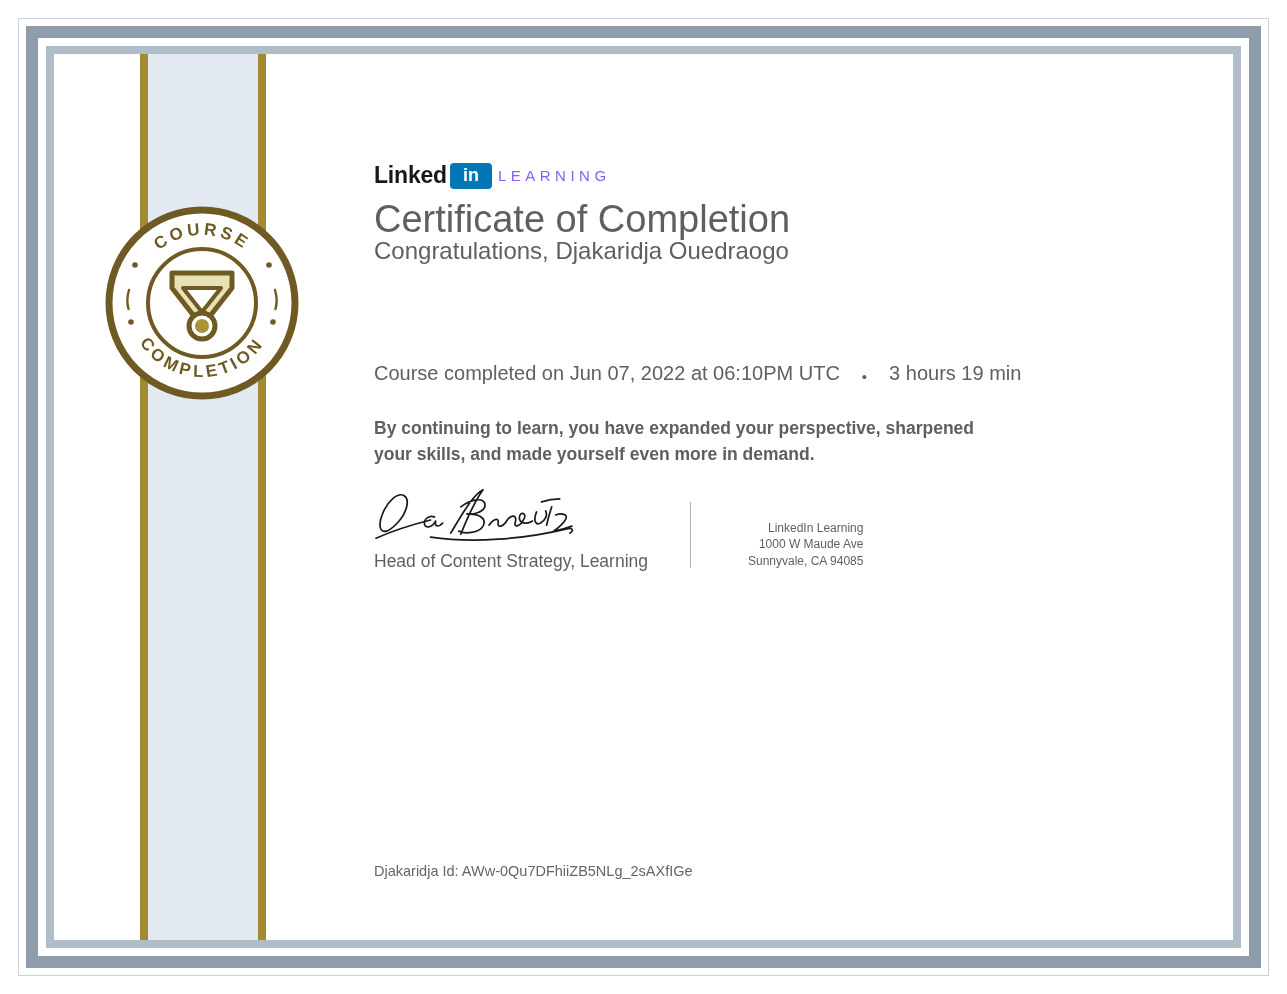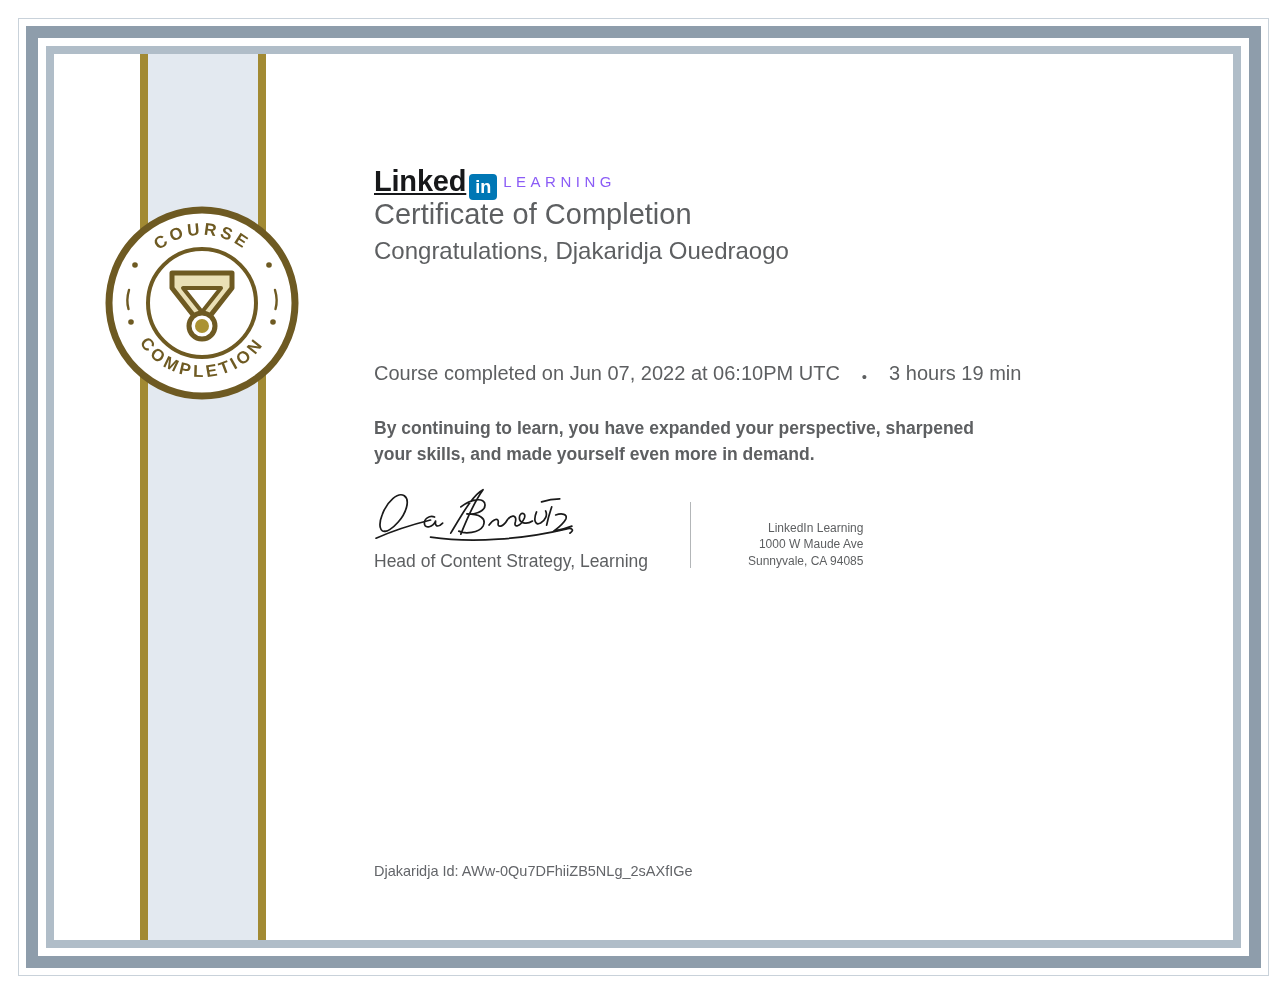--- a/index.html
+++ b/index.html
@@ -39,7 +39,7 @@
   
   .abs{position:absolute;}
   .logo-row{left:374px;top:162px;display:flex;align-items:center;}
-  .logo-linked{font-size:29px;font-weight:800;color:#17181a;letter-spacing:-0.2px;text-decoration:underline;}
+  .logo-linked{font-size:23px;font-weight:800;color:#17181a;letter-spacing:-0.2px;}
   .logo-in{width:28px;height:26px;margin-left:3px;background:var(--linkedin-blue);color:#fff;
            border-radius:4px;font-size:18px;font-weight:800;display:flex;align-items:center;justify-content:center;margin-top:12px;}
   .logo-learning{margin-left:6px;font-size:15px;letter-spacing:4.5px;color:#8b5cf6;font-weight:500;}

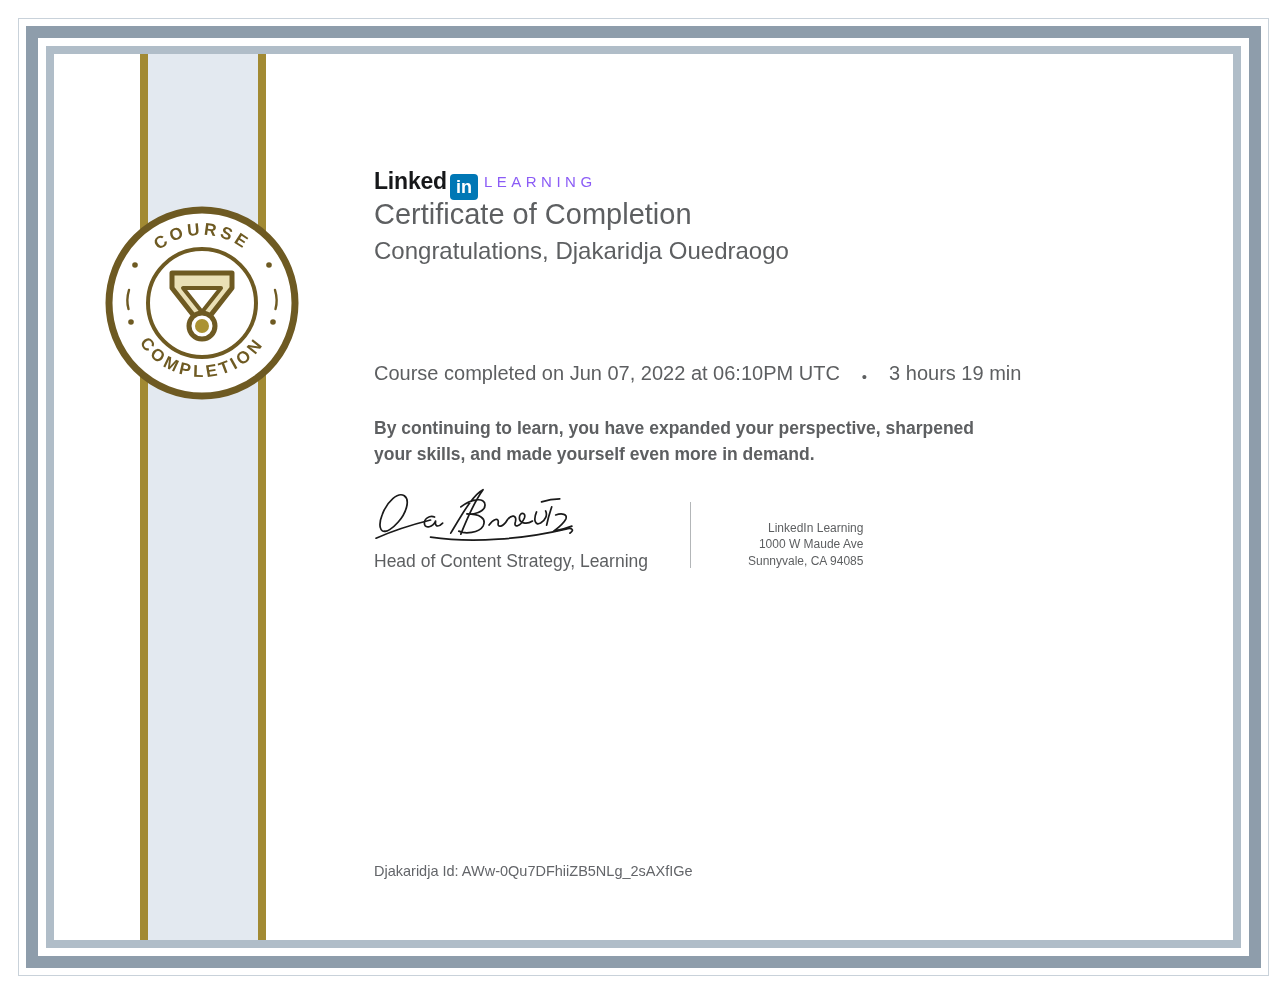--- a/index.html
+++ b/index.html
@@ -40,8 +40,8 @@
   .abs{position:absolute;}
   .logo-row{left:374px;top:162px;display:flex;align-items:center;}
   .logo-linked{font-size:23px;font-weight:800;color:#17181a;letter-spacing:-0.2px;}
-  .logo-in{width:28px;height:26px;margin-left:3px;background:var(--linkedin-blue);color:#fff;
-           border-radius:4px;font-size:18px;font-weight:800;display:flex;align-items:center;justify-content:center;margin-top:12px;}
+  .logo-in{width:42px;height:26px;margin-left:3px;background:var(--linkedin-blue);color:#fff;
+           border-radius:4px;font-size:18px;font-weight:800;display:flex;align-items:center;justify-content:center;}
   .logo-learning{margin-left:6px;font-size:15px;letter-spacing:4.5px;color:#8b5cf6;font-weight:500;}
 
   .heading{left:374px;top:198px;font-size:29px;color:var(--text-gray);}

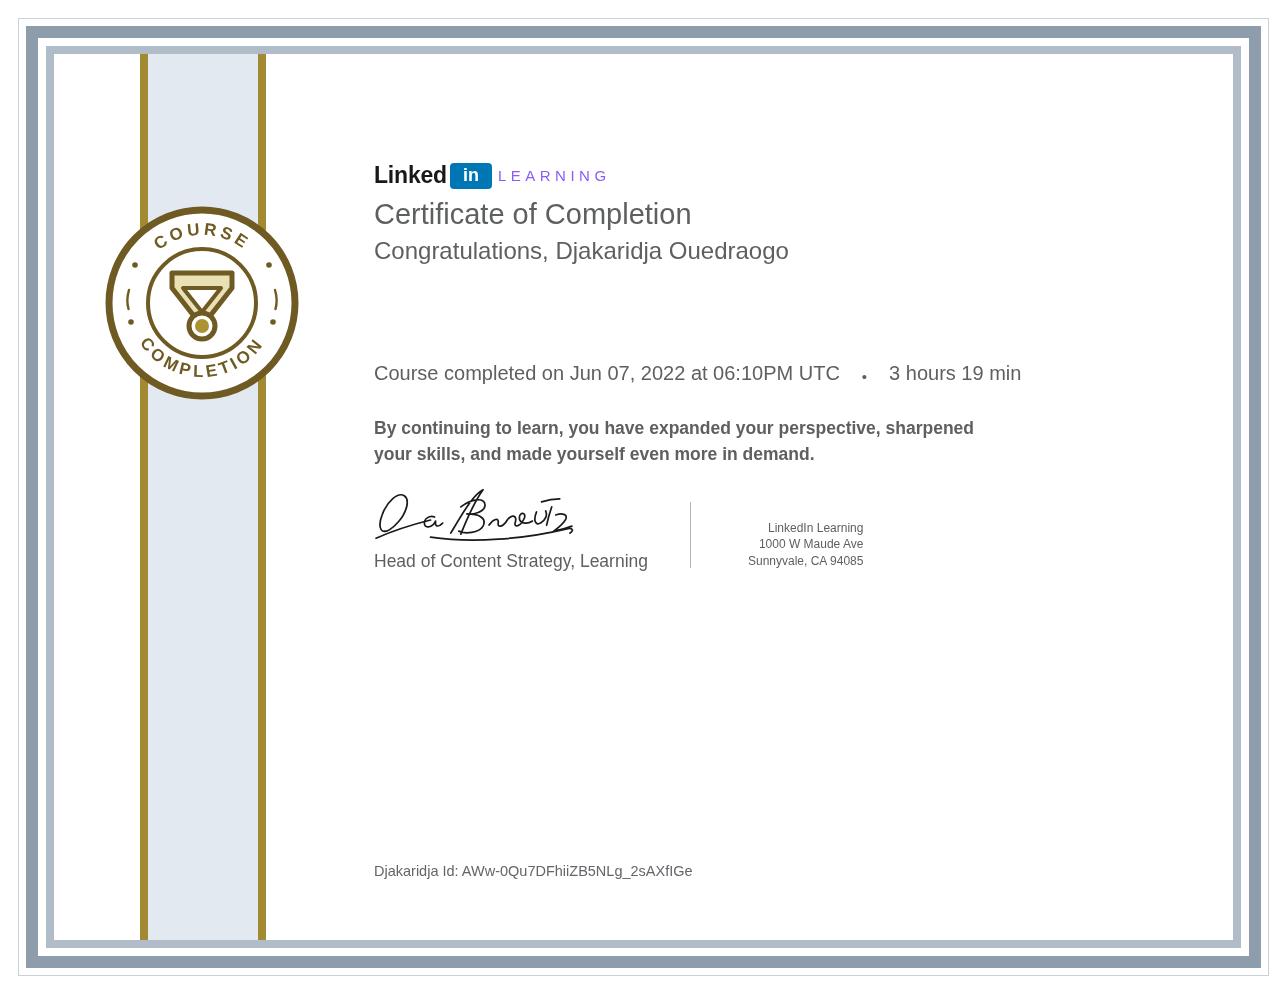--- a/index.html
+++ b/index.html
@@ -44,7 +44,7 @@
            border-radius:4px;font-size:18px;font-weight:800;display:flex;align-items:center;justify-content:center;}
   .logo-learning{margin-left:6px;font-size:15px;letter-spacing:4.5px;color:#8b5cf6;font-weight:500;}
 
-  .heading{left:374px;top:198px;font-size:29px;color:var(--text-gray);}
+  .heading{left:374px;top:198px;font-size:38px;color:var(--text-gray);}
   .greeting{left:374px;top:237px;font-size:24px;color:var(--text-gray);}
   .course-title{left:374px;top:316px;font-size:31px;font-weight:700;color:var(--text-dark);letter-spacing:-0.2px;}
   .completed-row{left:374px;top:362px;display:flex;align-items:flex-end;font-size:20px;color:var(--text-gray);}

